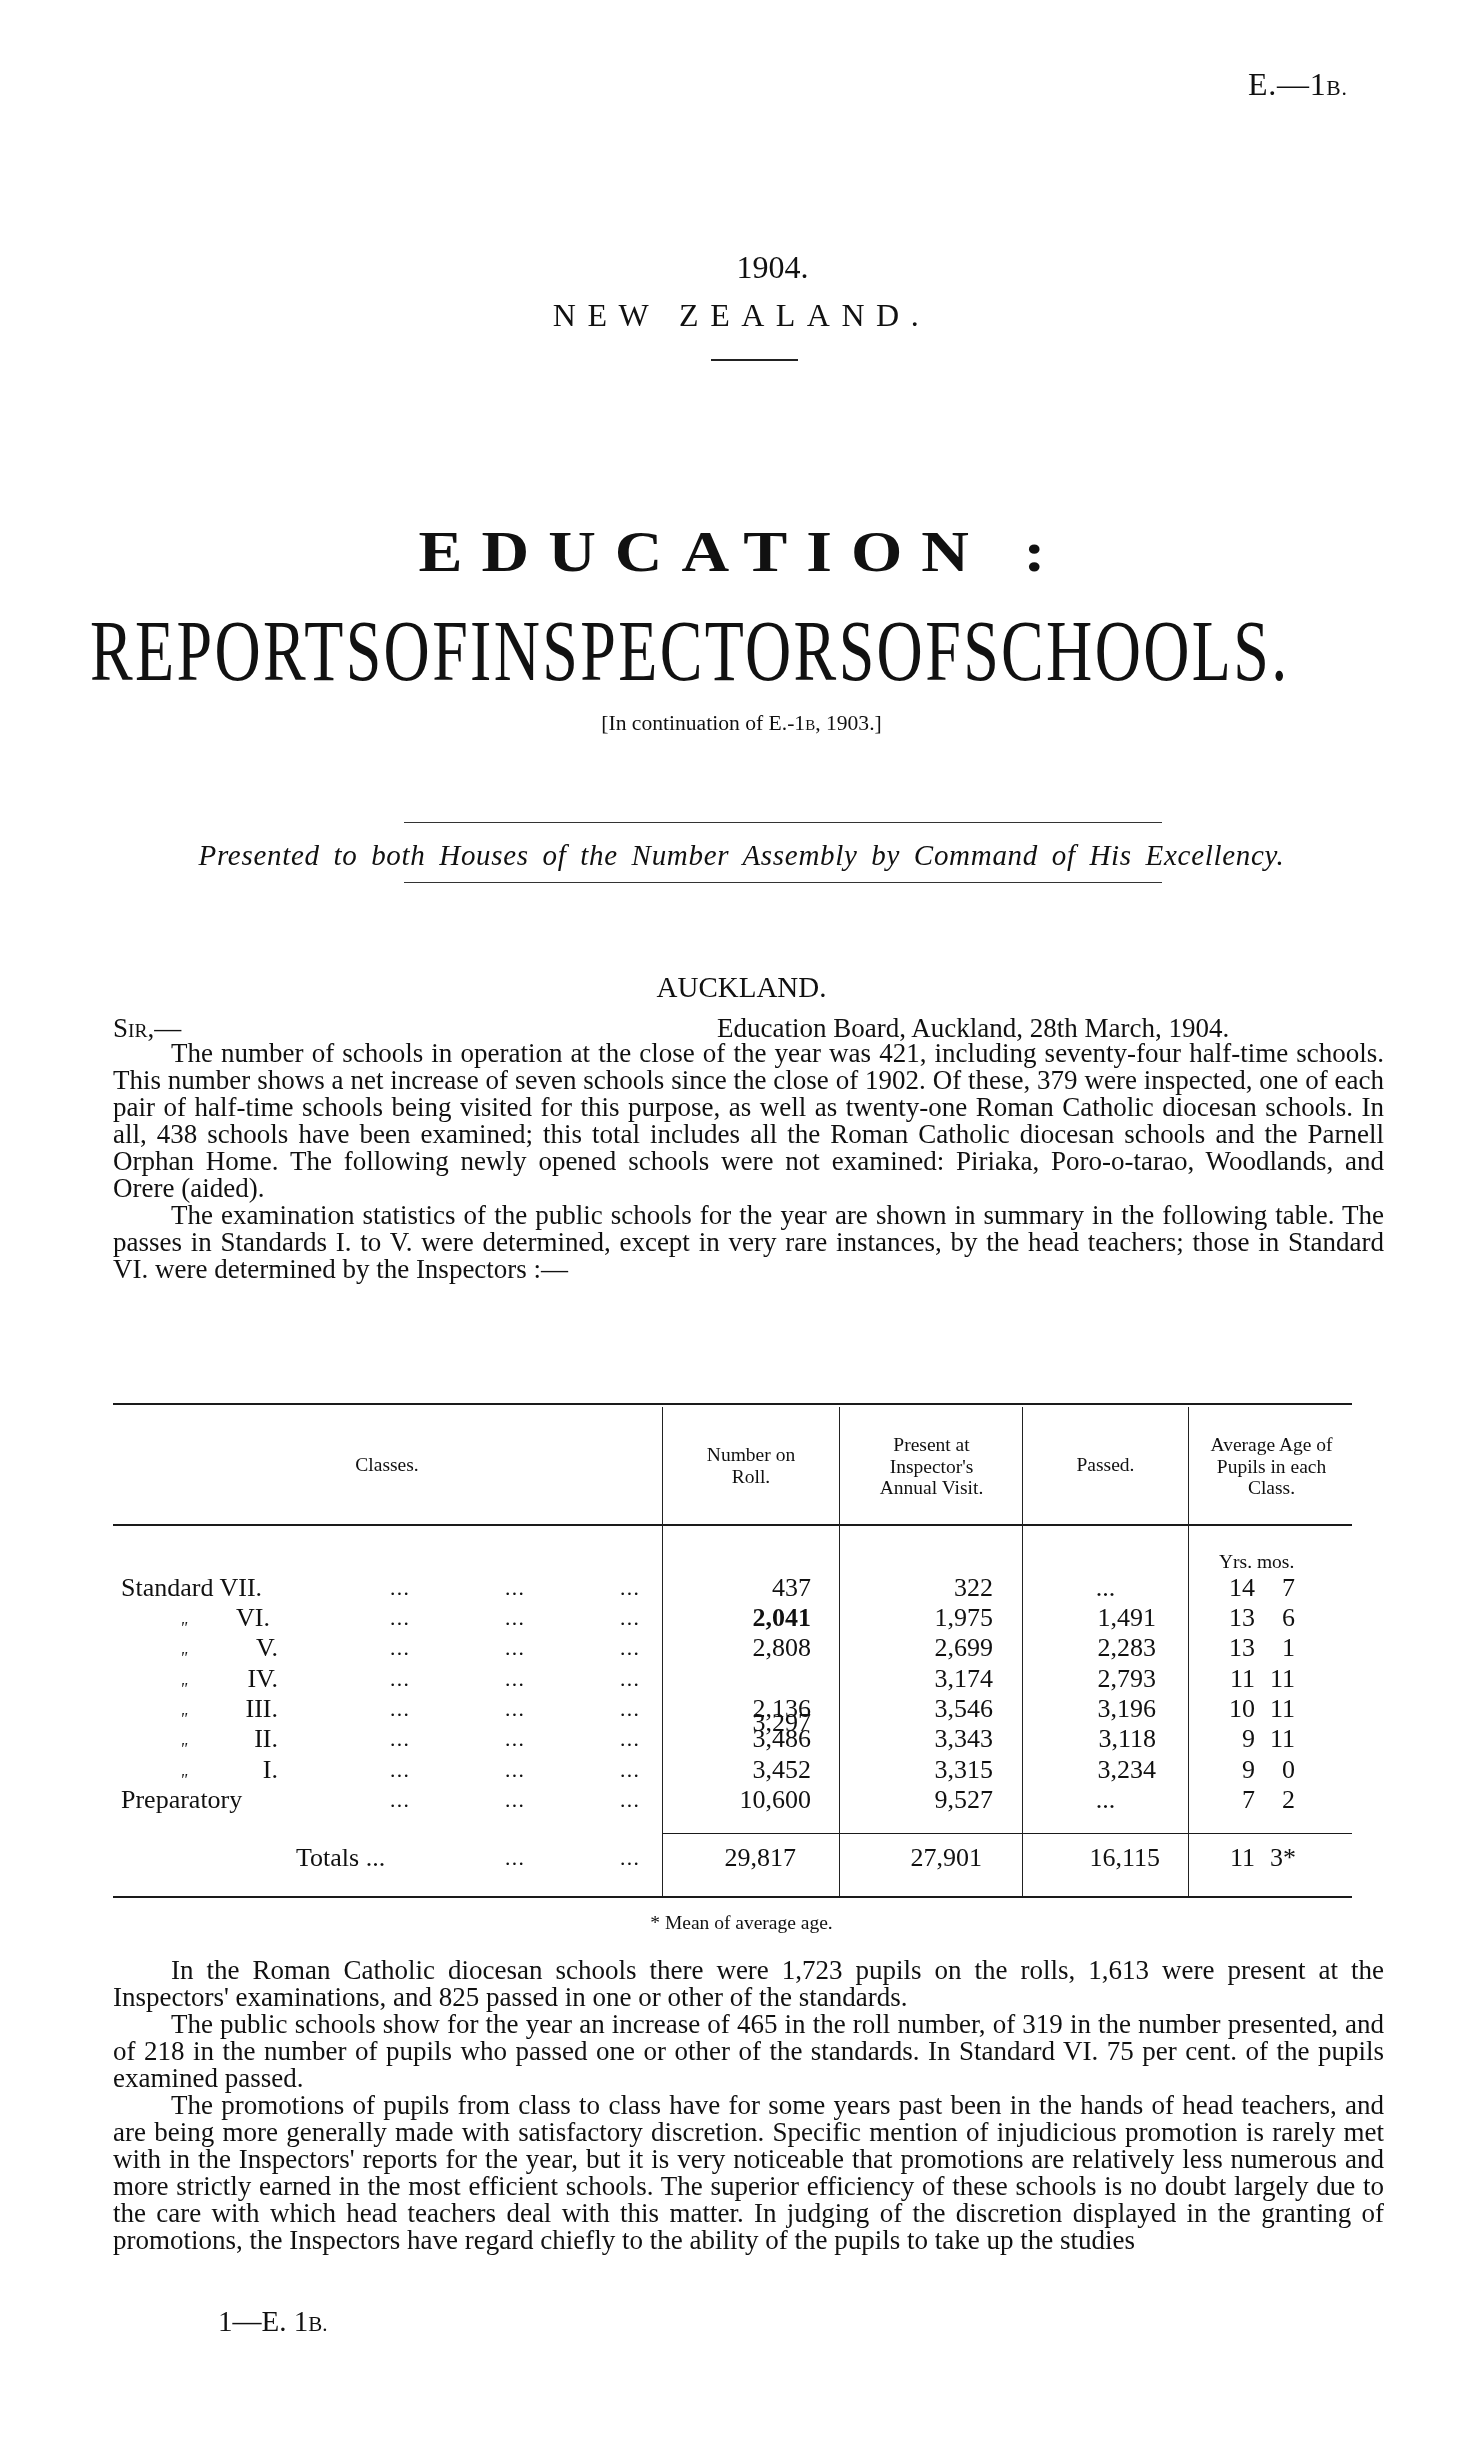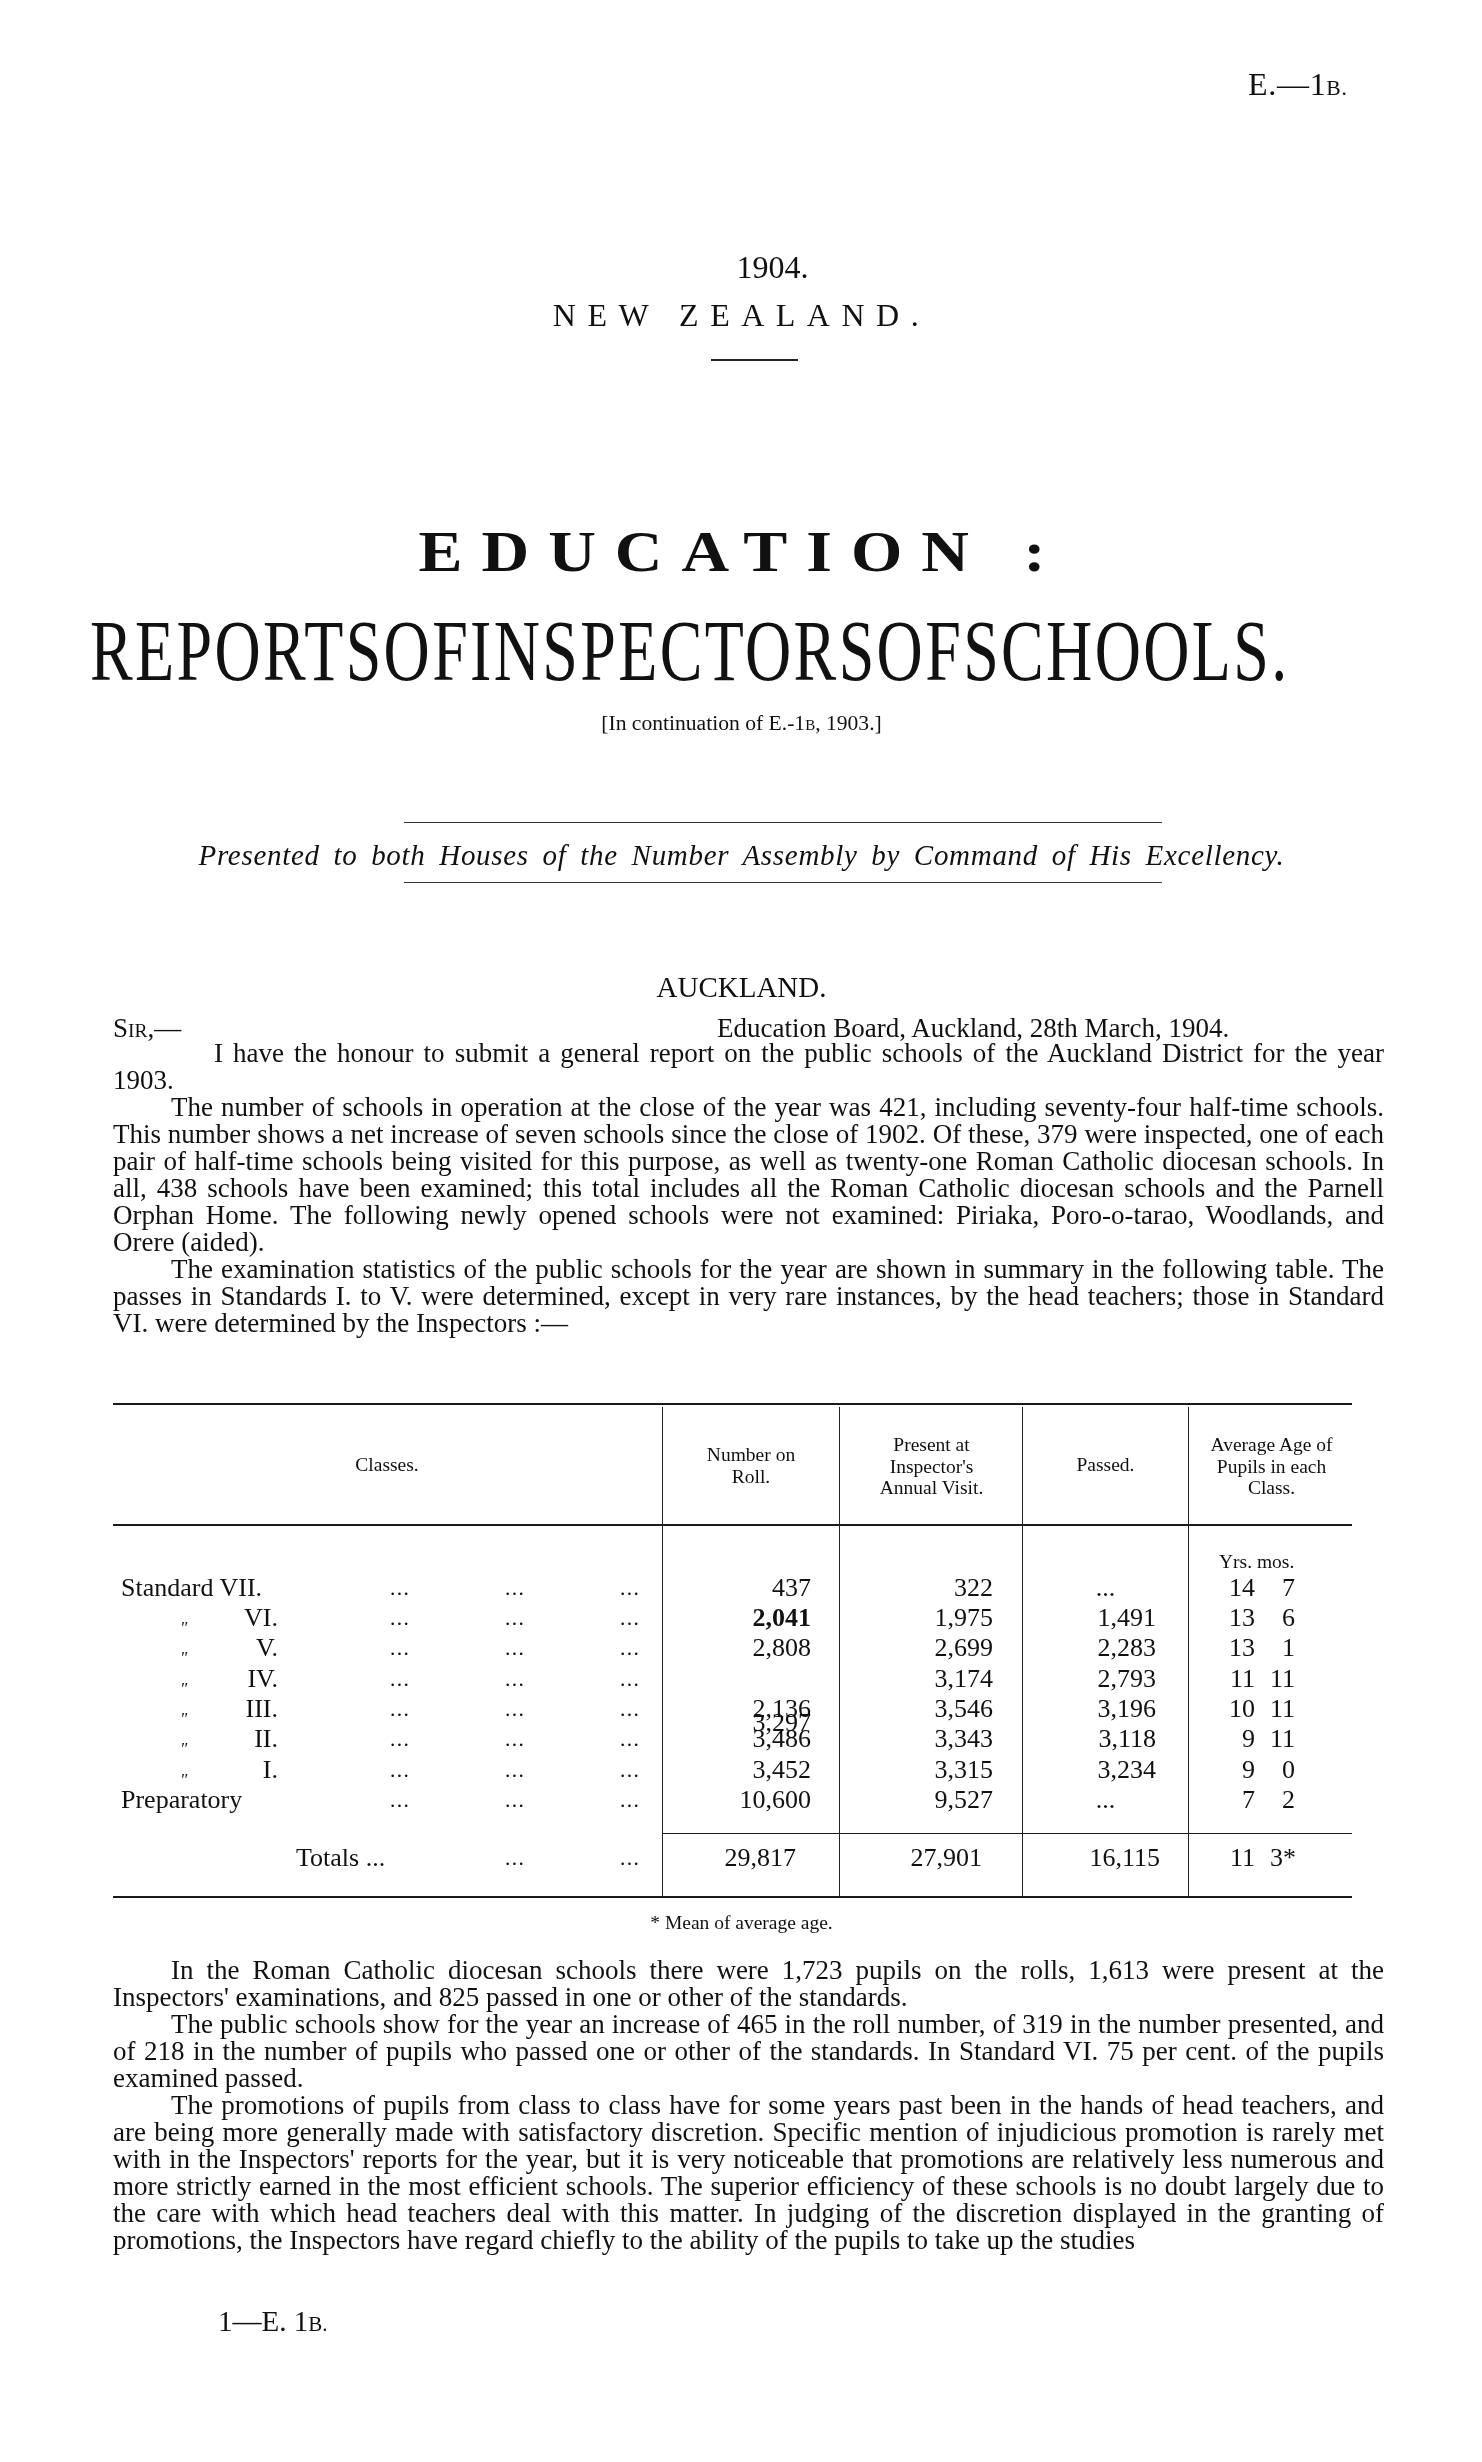--- a/index.html
+++ b/index.html
@@ -86,7 +86,6 @@
 <div class="abs dateline">Education Board, Auckland, 28th March, 1904.</div>
 
 <div class="abs body-text para" style="top:1040px;">
-  <p style="text-indent:101px;">I have the honour to submit a general report on the public schools of the Auckland District for the year 1903.</p>
   <p>The number of schools in operation at the close of the year was 421, including seventy-four half-time schools. This number shows a net increase of seven schools since the close of 1902. Of these, 379 were inspected, one of each pair of half-time schools being visited for this purpose, as well as twenty-one Roman Catholic diocesan schools. In all, 438 schools have been examined; this total includes all the Roman Catholic diocesan schools and the Parnell Orphan Home. The following newly opened schools were not examined: Piriaka, Poro-o-tarao, Woodlands, and Orere (aided).</p>
   <p>The examination statistics of the public schools for the year are shown in summary in the following table. The passes in Standards I. to V. were determined, except in very rare instances, by the head teachers; those in Standard VI. were determined by the Inspectors :—</p>
 </div>

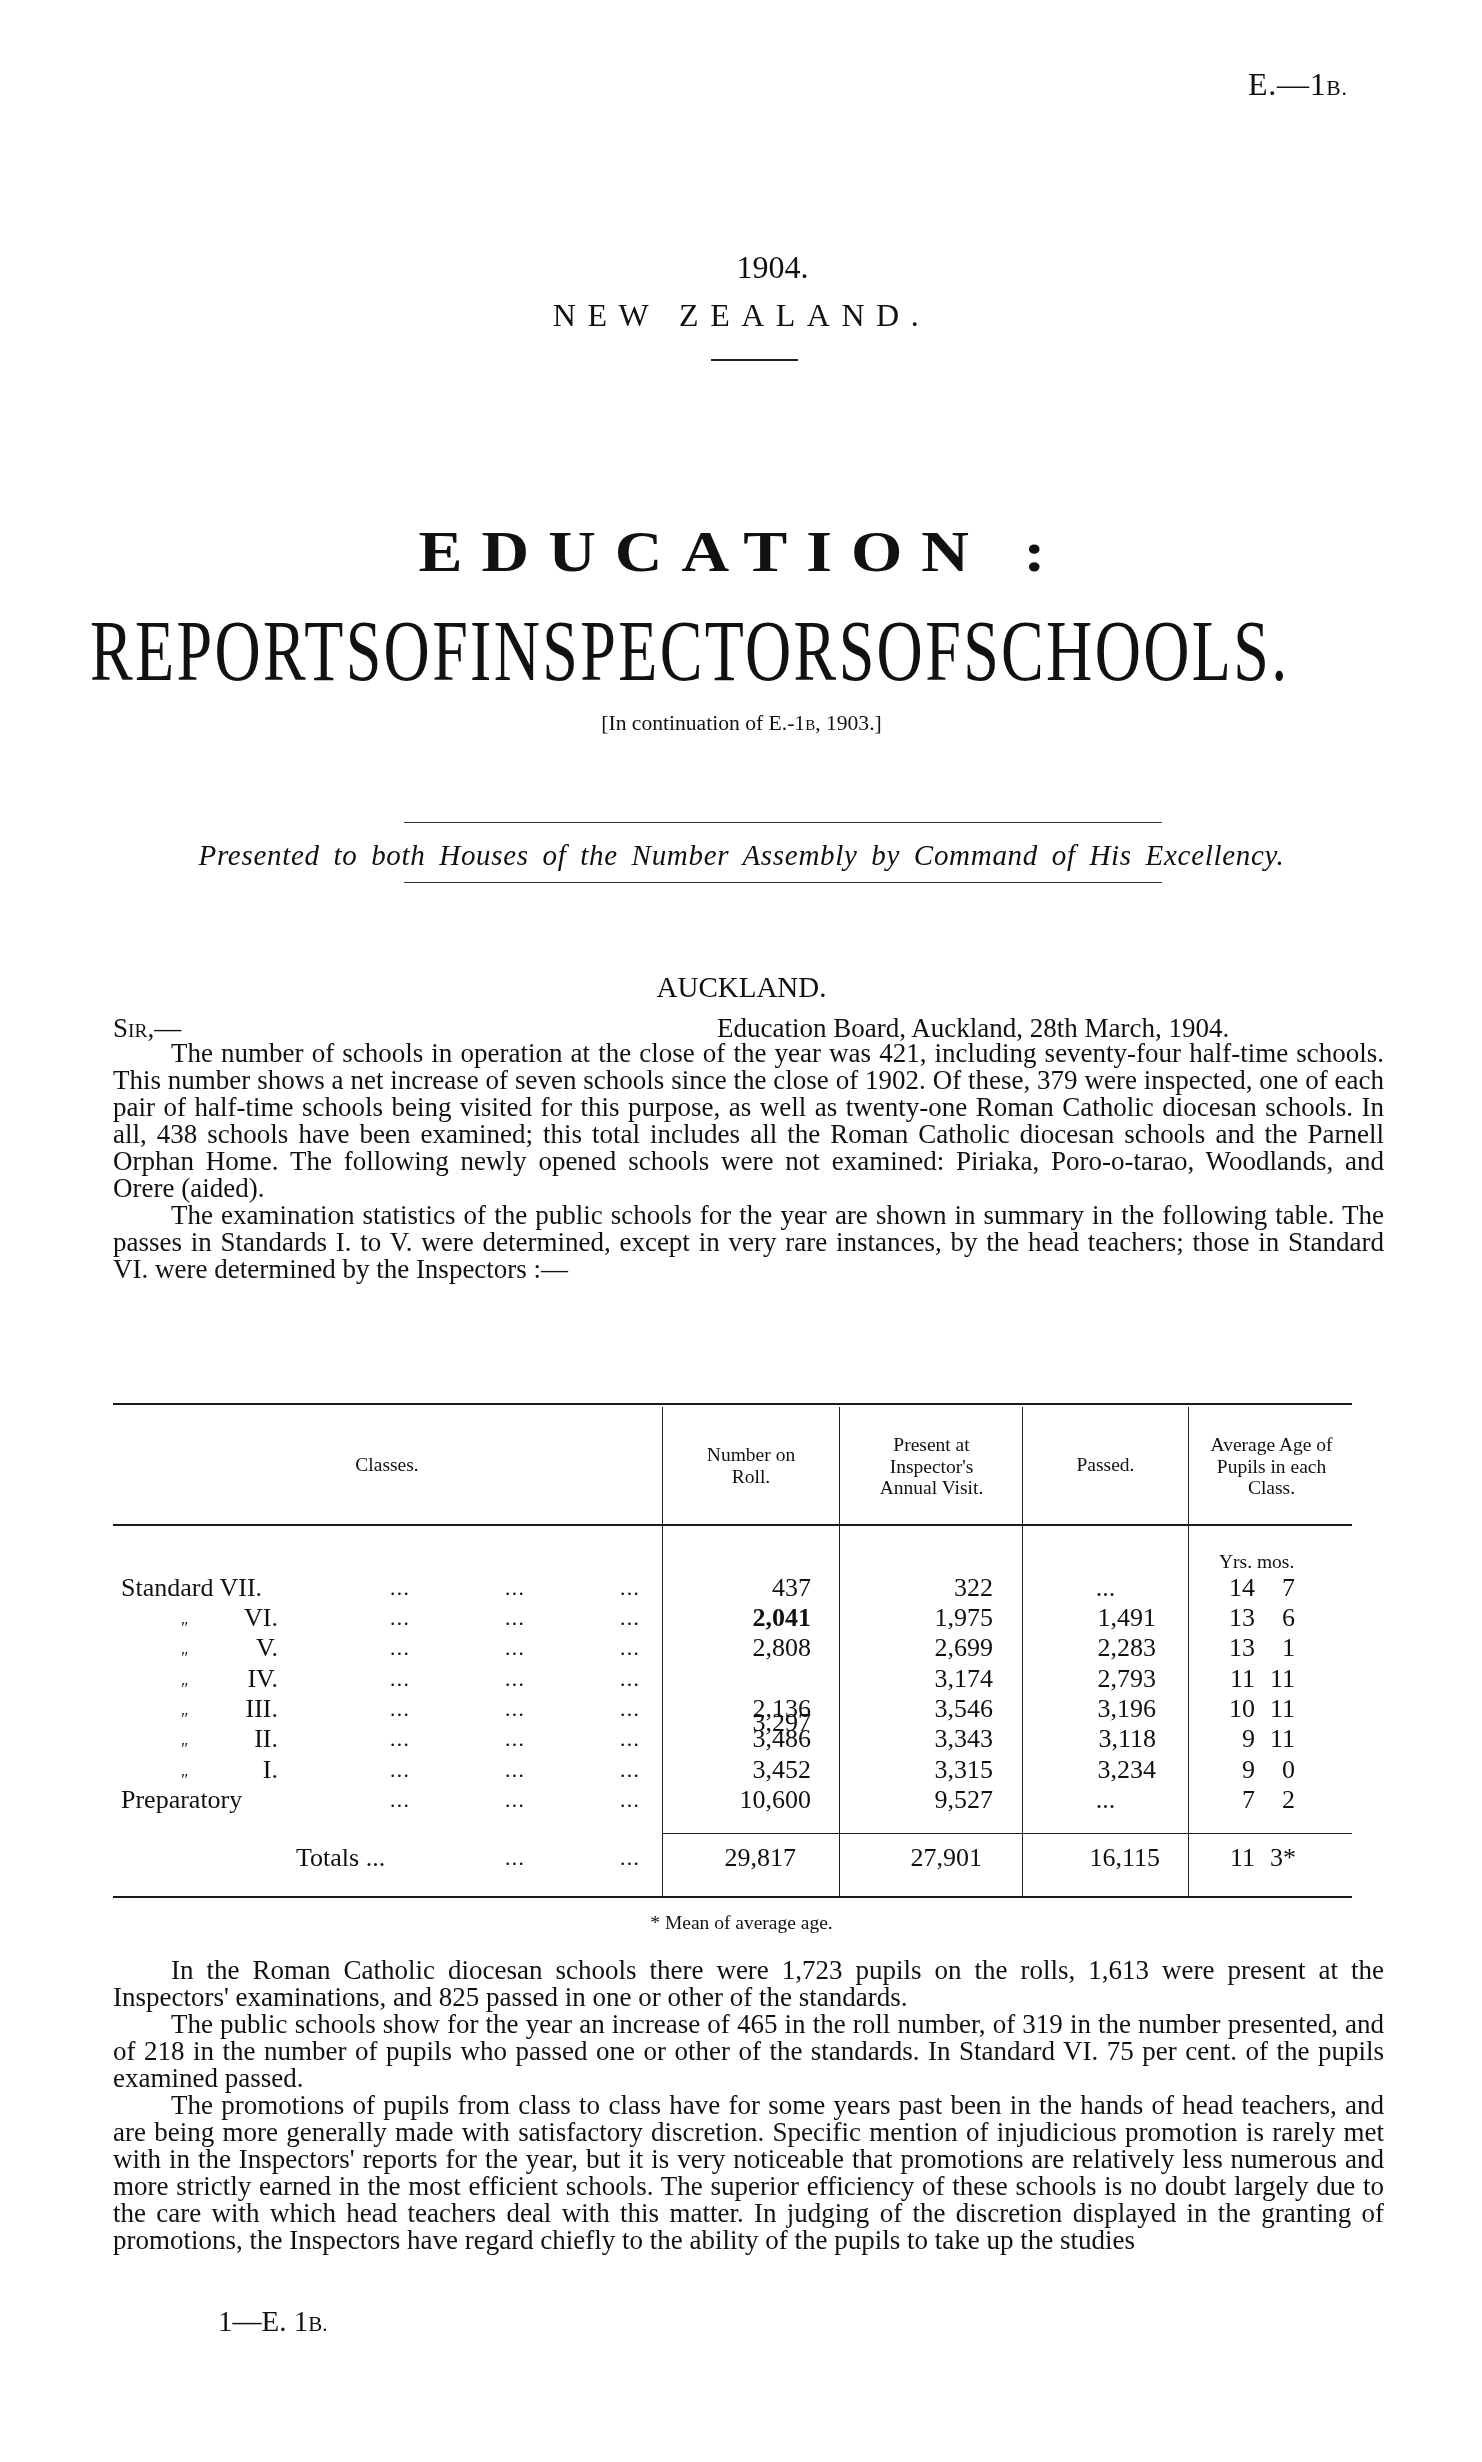--- a/index.html
+++ b/index.html
@@ -134,7 +134,7 @@
 
   <div style="position:absolute;left:0;top:1603px;width:1483px;height:30px;">
     <div class="cell ditto" style="left:180px;top:10px;">"</div>
-    <div class="cell num" style="left:209px;width:69px;">VI.</div>
+    <div class="cell num" style="left:201px;width:69px;">VI.</div>
     <div class="cell dots" style="left:390px;">...</div>
     <div class="cell dots" style="left:505px;">...</div>
     <div class="cell dots" style="left:620px;">...</div>

